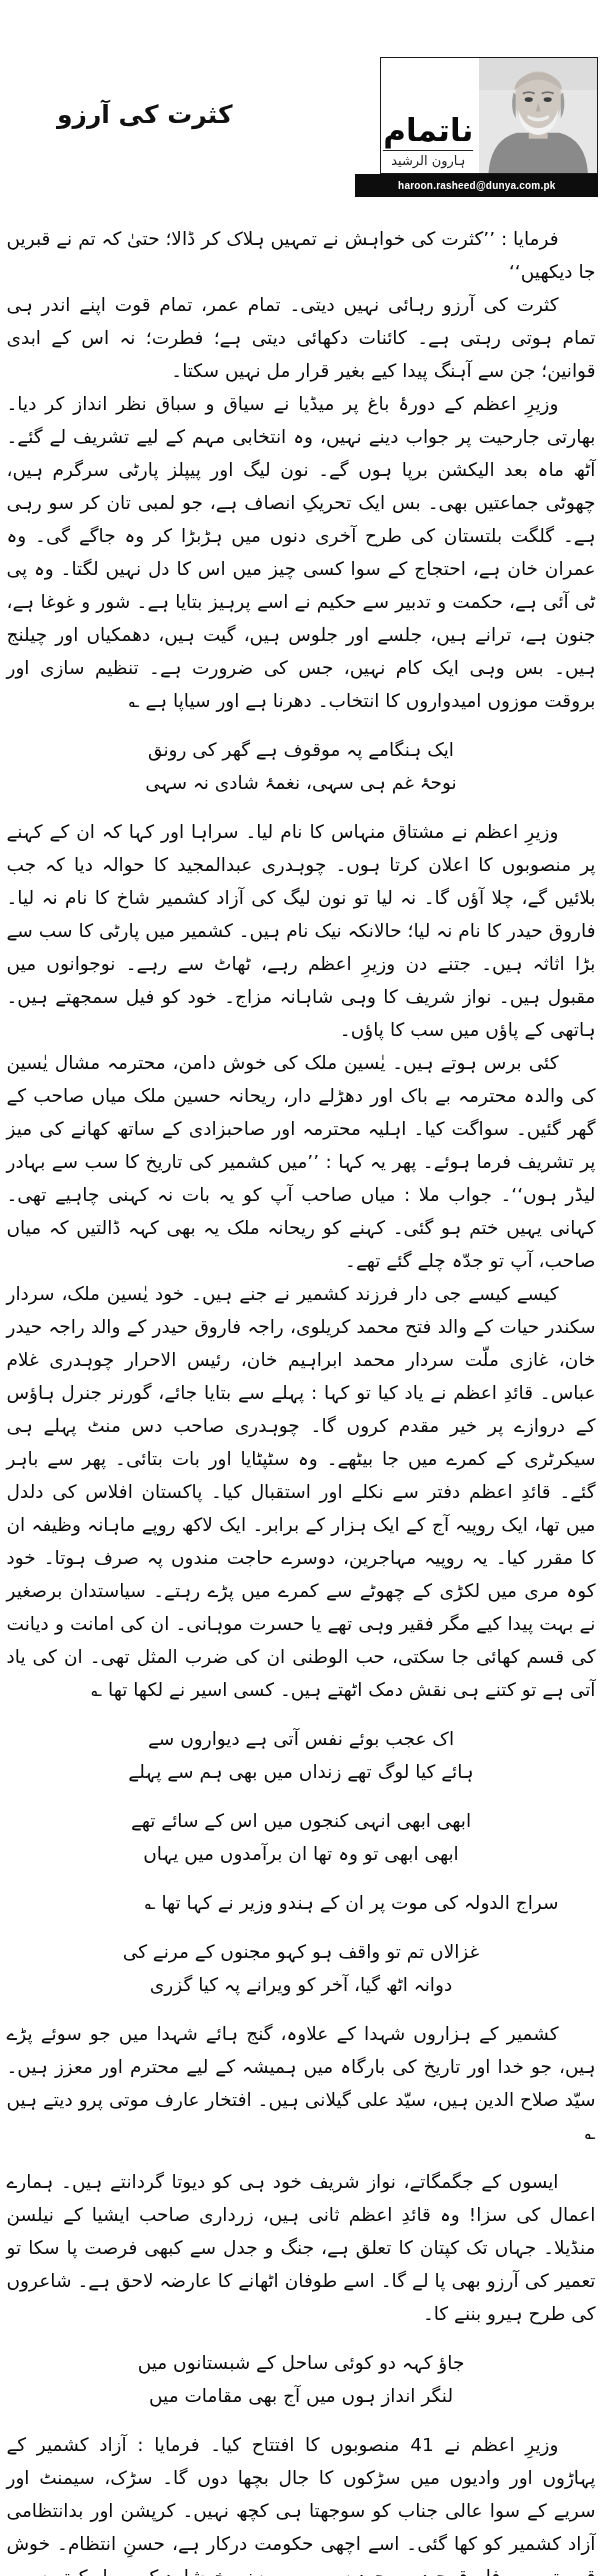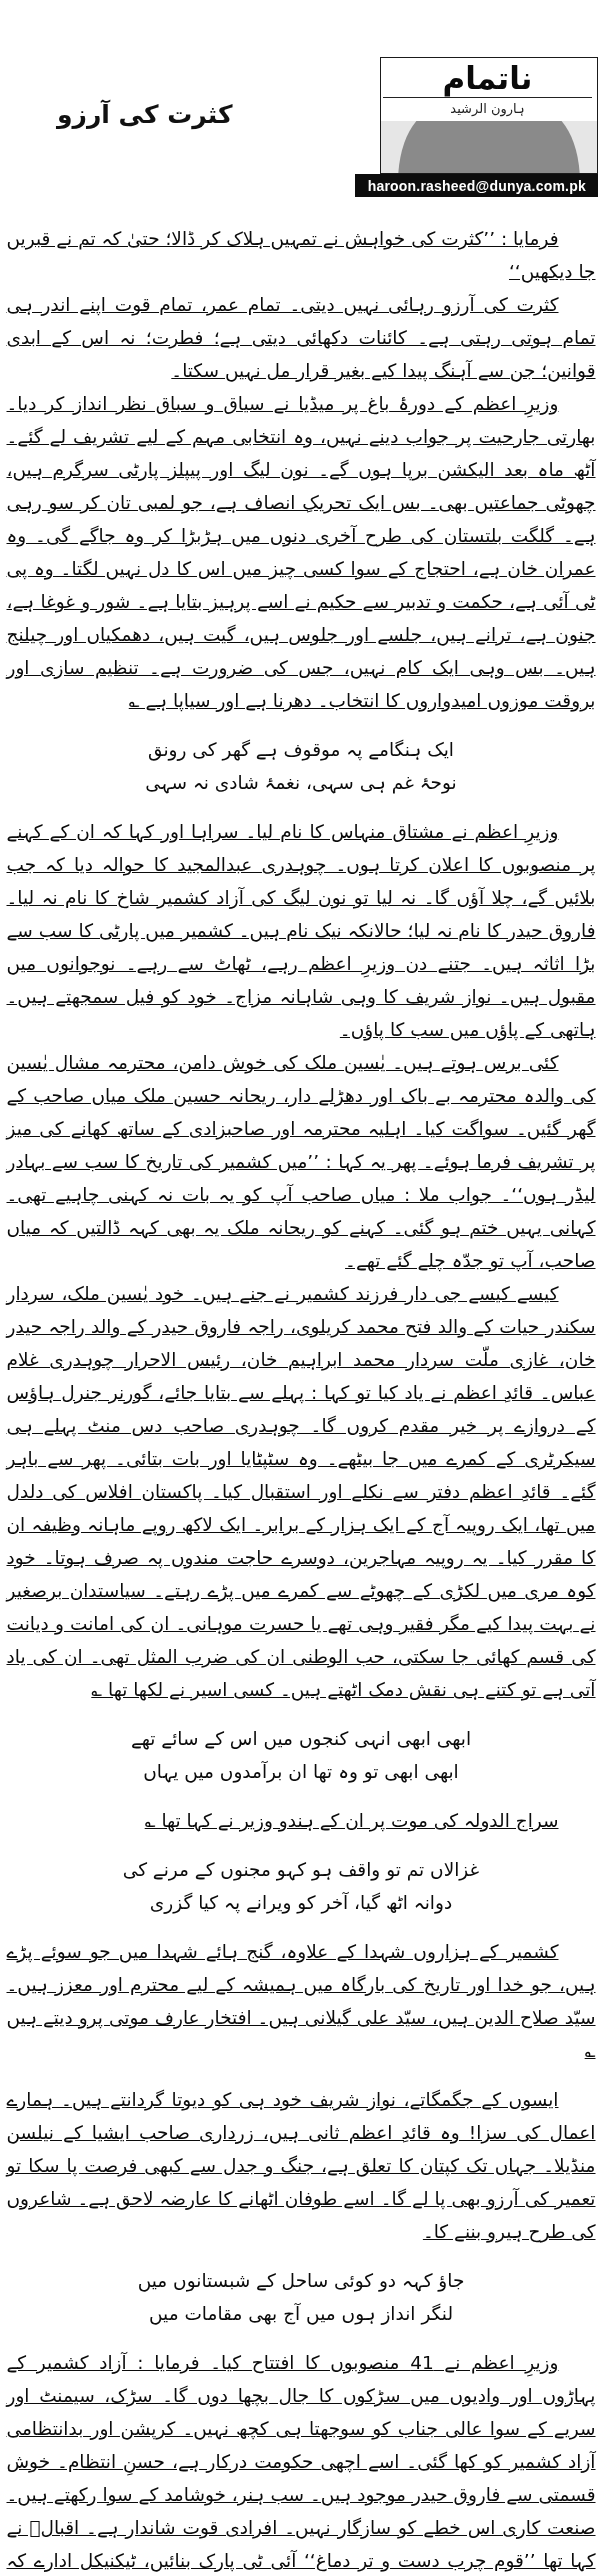--- a/index.html
+++ b/index.html
@@ -17,7 +17,7 @@
   }
   .masthead{
     position:absolute;top:57px;right:3.7px;width:218px;height:117px;
-    border:1.4px solid #1a1a1a;background:#fff;display:flex;flex-direction:column;
+    border:1.4px solid #1a1a1a;background:#fff;display:flex;flex-direction:row;
     box-sizing:border-box;
   }
   .masthead-left{

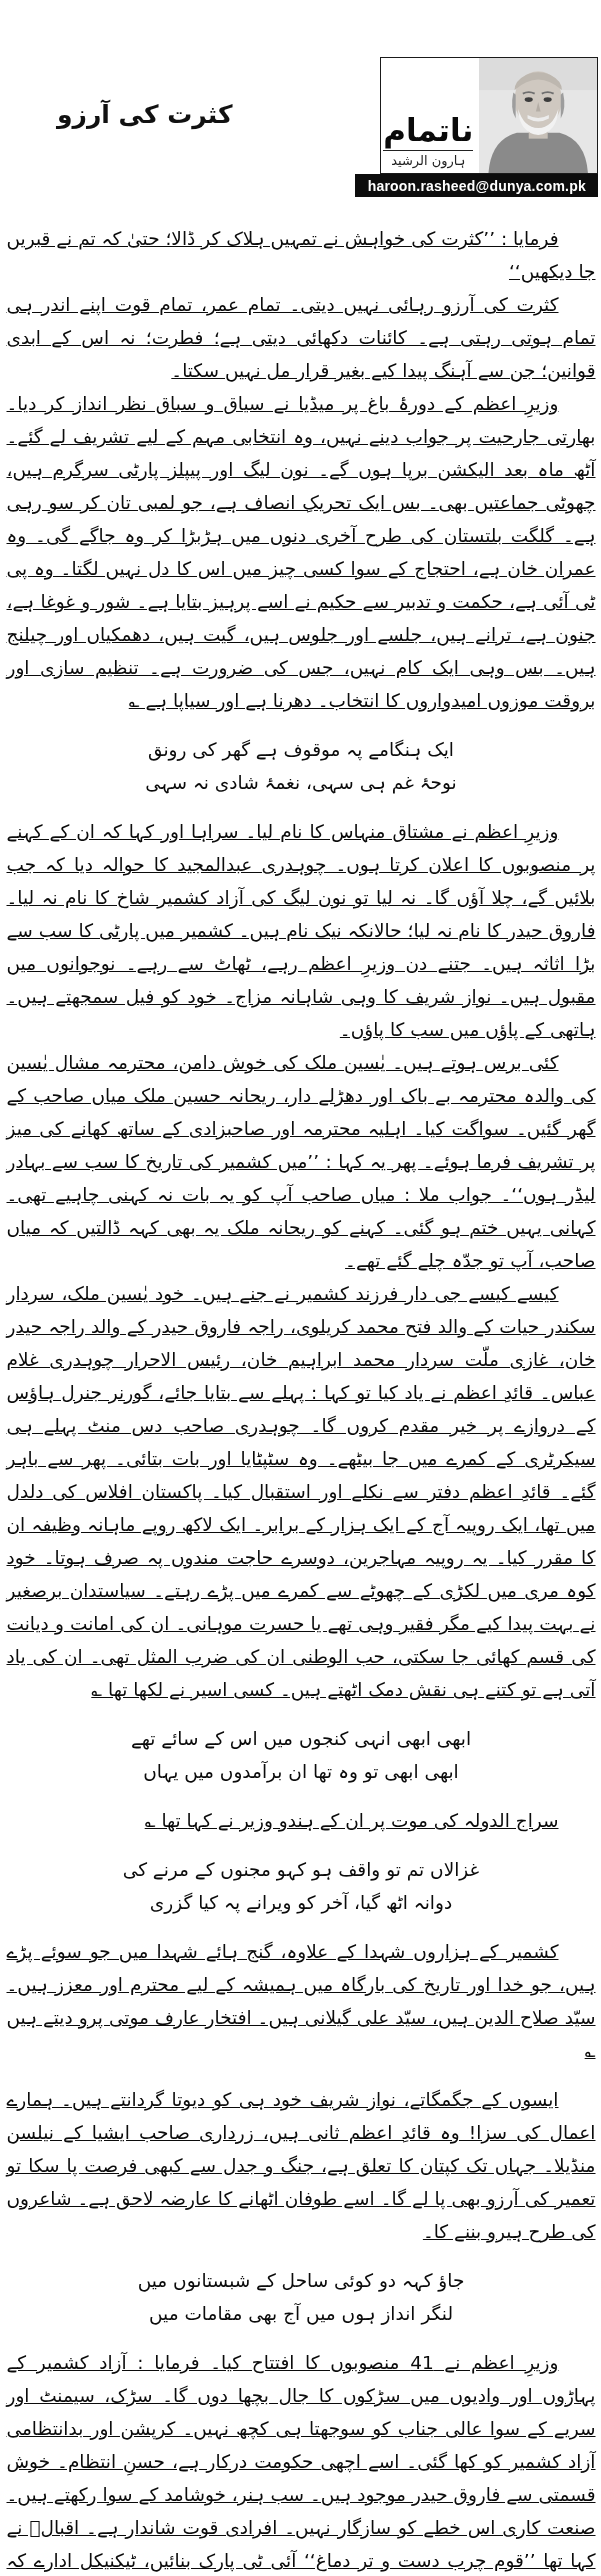--- a/index.html
+++ b/index.html
@@ -38,7 +38,7 @@
   .email-bar{
     position:absolute;top:174px;right:3.7px;width:243px;height:23px;
     background:#0d0d0d;color:#fff;display:flex;align-items:center;justify-content:center;
-    font-size:14px;font-weight:bold;letter-spacing:0.2px;
+    font-size:10px;font-weight:bold;letter-spacing:0.2px;
     font-family:"Liberation Sans","DejaVu Sans",sans-serif;
   }
   

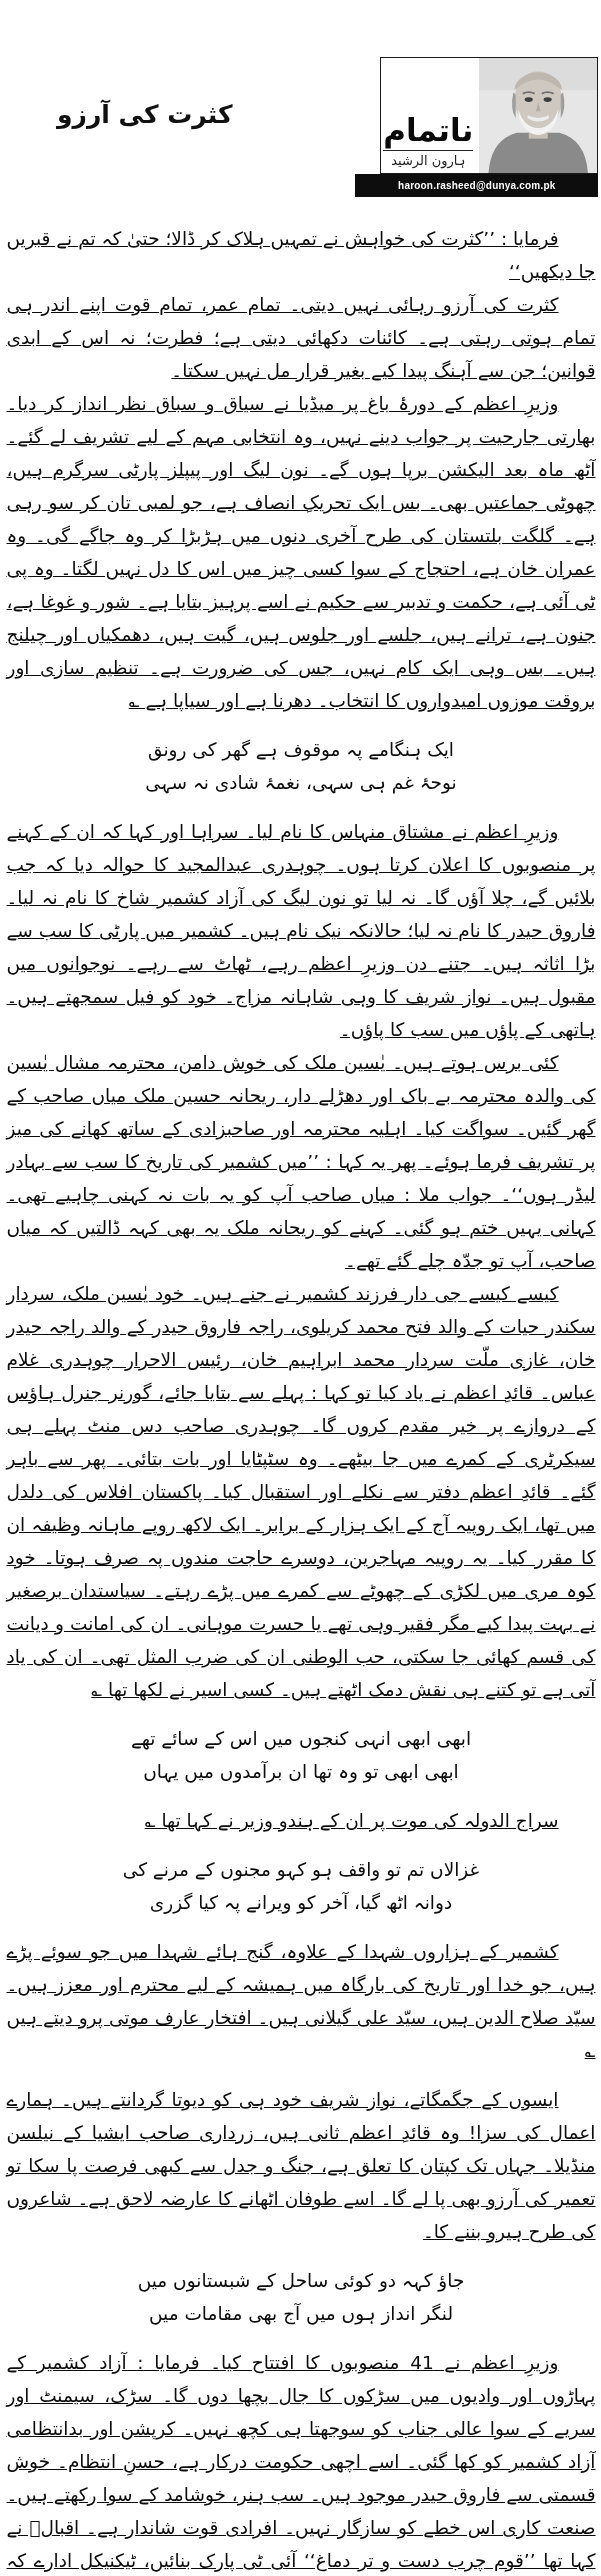--- a/index.html
+++ b/index.html
@@ -47,7 +47,7 @@
     direction:rtl;text-align:justify;color:#0b0b0b;
     font-size:18.5px;line-height:33px;
   }
-  .para{margin:0;text-indent:37px;text-decoration:underline;}
+  .para{margin:0;text-indent:37px;}
   .couplet{margin:16px;text-align:center;text-indent:0;}
   .verse{display:block;}
 </style>

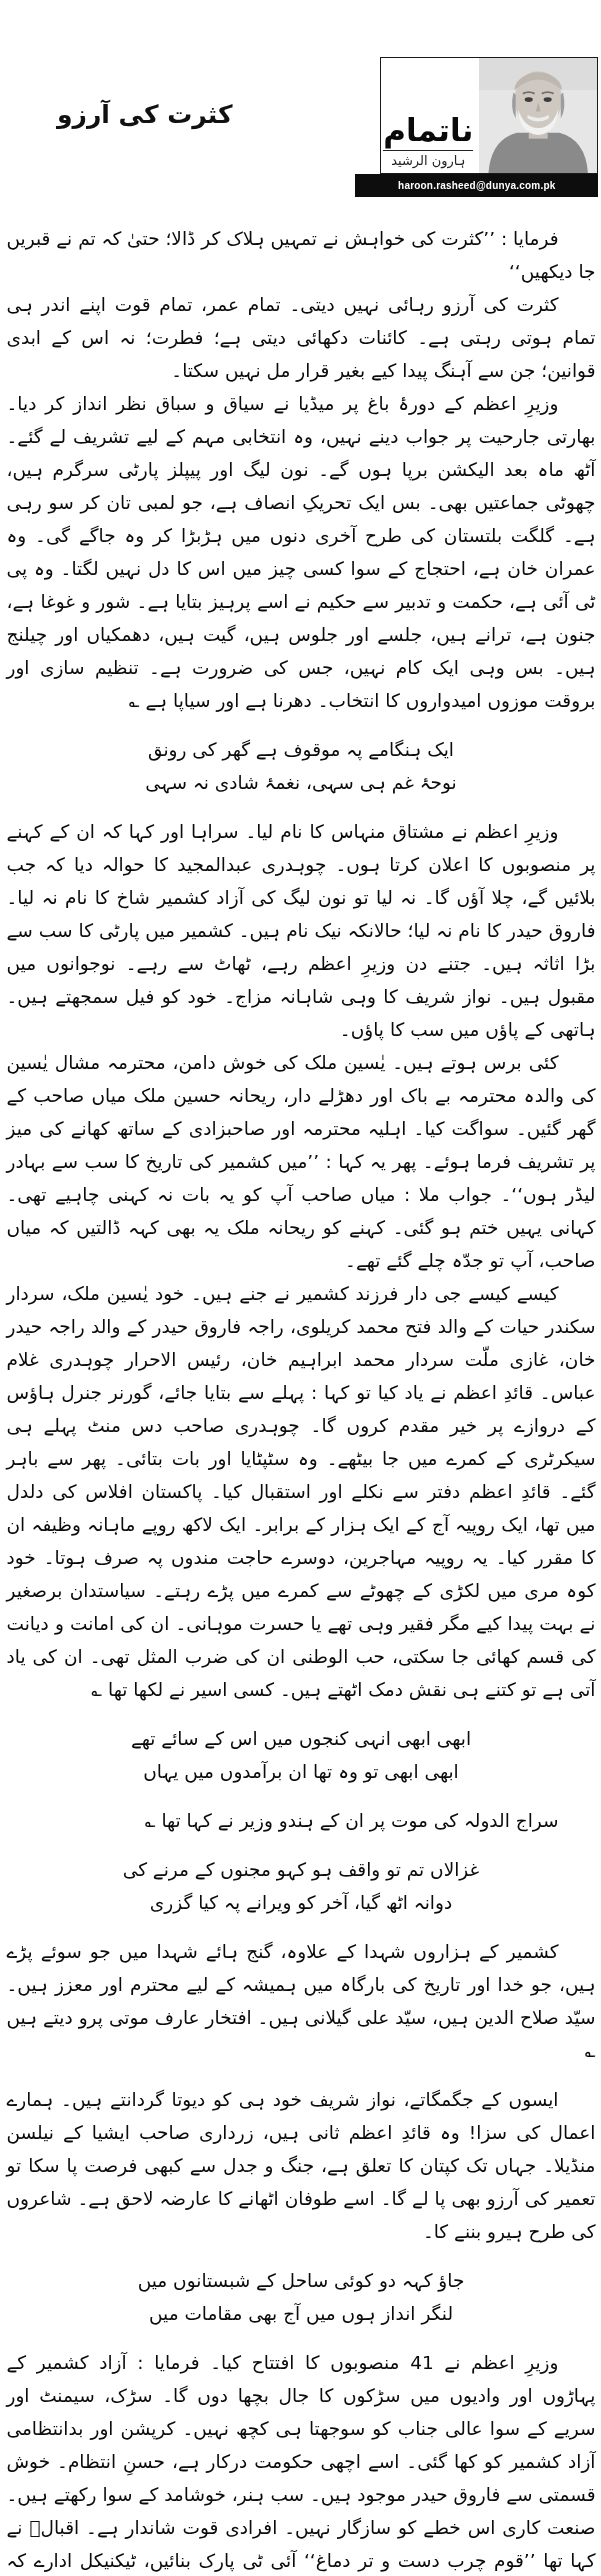--- a/index.html
+++ b/index.html
@@ -109,6 +109,10 @@
       <p class="para">کئی برس ہوتے ہیں۔ یٰسین ملک کی خوش دامن، محترمہ مشال یٰسین کی والدہ محترمہ بے باک اور دھڑلے دار، ریحانہ حسین ملک میاں صاحب کے گھر گئیں۔ سواگت کیا۔ اہلیہ محترمہ اور صاحبزادی کے ساتھ کھانے کی میز پر تشریف فرما ہوئے۔ پھر یہ کہا : ’’میں کشمیر کی تاریخ کا سب سے بہادر لیڈر ہوں‘‘۔ جواب ملا : میاں صاحب آپ کو یہ بات نہ کہنی چاہیے تھی۔ کہانی یہیں ختم ہو گئی۔ کہنے کو ریحانہ ملک یہ بھی کہہ ڈالتیں کہ میاں صاحب، آپ تو جدّہ چلے گئے تھے۔</p>
       <p class="para">کیسے کیسے جی دار فرزند کشمیر نے جنے ہیں۔ خود یٰسین ملک، سردار سکندر حیات کے والد فتح محمد کریلوی، راجہ فاروق حیدر کے والد راجہ حیدر خان، غازی ملّت سردار محمد ابراہیم خان، رئیس الاحرار چوہدری غلام عباس۔ قائدِ اعظم نے یاد کیا تو کہا : پہلے سے بتایا جائے، گورنر جنرل ہاؤس کے دروازے پر خیر مقدم کروں گا۔ چوہدری صاحب دس منٹ پہلے ہی سیکرٹری کے کمرے میں جا بیٹھے۔ وہ سٹپٹایا اور بات بتائی۔ پھر سے باہر گئے۔ قائدِ اعظم دفتر سے نکلے اور استقبال کیا۔ پاکستان افلاس کی دلدل میں تھا، ایک روپیہ آج کے ایک ہزار کے برابر۔ ایک لاکھ روپے ماہانہ وظیفہ ان کا مقرر کیا۔ یہ روپیہ مہاجرین، دوسرے حاجت مندوں پہ صرف ہوتا۔ خود کوہ مری میں لکڑی کے چھوٹے سے کمرے میں پڑے رہتے۔ سیاستدان برصغیر نے بہت پیدا کیے مگر فقیر وہی تھے یا حسرت موہانی۔ ان کی امانت و دیانت کی قسم کھائی جا سکتی، حب الوطنی ان کی ضرب المثل تھی۔ ان کی یاد آتی ہے تو کتنے ہی نقش دمک اٹھتے ہیں۔ کسی اسیر نے لکھا تھا ؎</p>
       <div class="couplet">
+        <span class="verse">اک عجب بوئے نفس آتی ہے دیواروں سے</span>
+        <span class="verse">ہائے کیا لوگ تھے زنداں میں بھی ہم سے پہلے</span>
+      </div>
+      <div class="couplet">
         <span class="verse">ابھی ابھی انہی کنجوں میں اس کے سائے تھے</span>
         <span class="verse">ابھی ابھی تو وہ تھا ان برآمدوں میں یہاں</span>
       </div>

